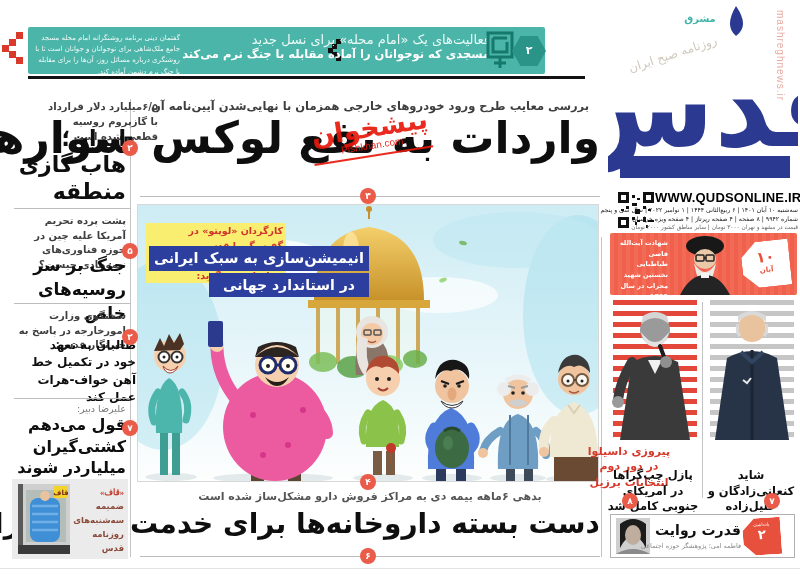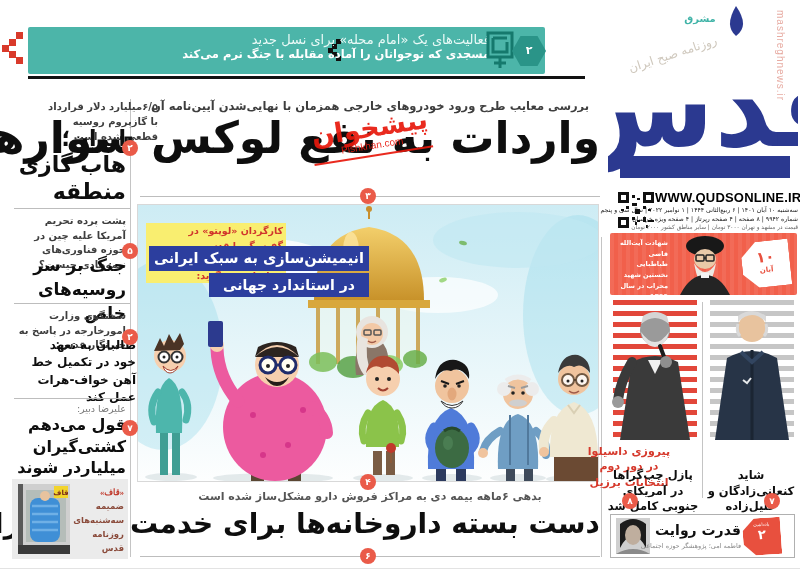--- a/index.html
+++ b/index.html
@@ -40,6 +40,7 @@
   </svg>
 
   <div class="banner">
+    <div class="abs" style="left:7px;top:6px;width:145px;font-size:7px;line-height:1.6;color:#f2fbf9;text-align:right;">گفتمان دینی برنامه روشنگرانه امام محله مسجد جامع ملک‌شاهی برای نوجوانان و جوانان است تا با روشنگری درباره مسائل روز، آن‌ها را برای مقابله با جنگ نرم دشمن آماده کند.</div>
     <svg class="abs" style="left:300px;top:12px;" width="14" height="22">
       <g fill="#10100f">
           <rect x="8" y="0" width="5" height="5"></rect>

